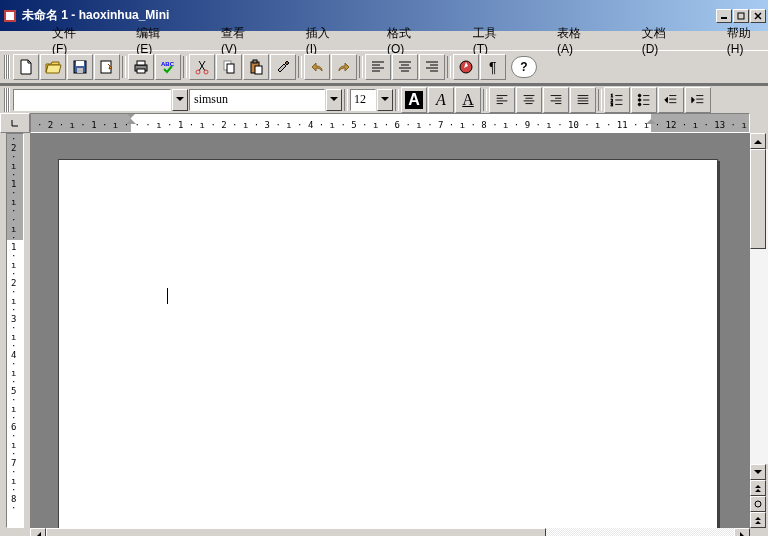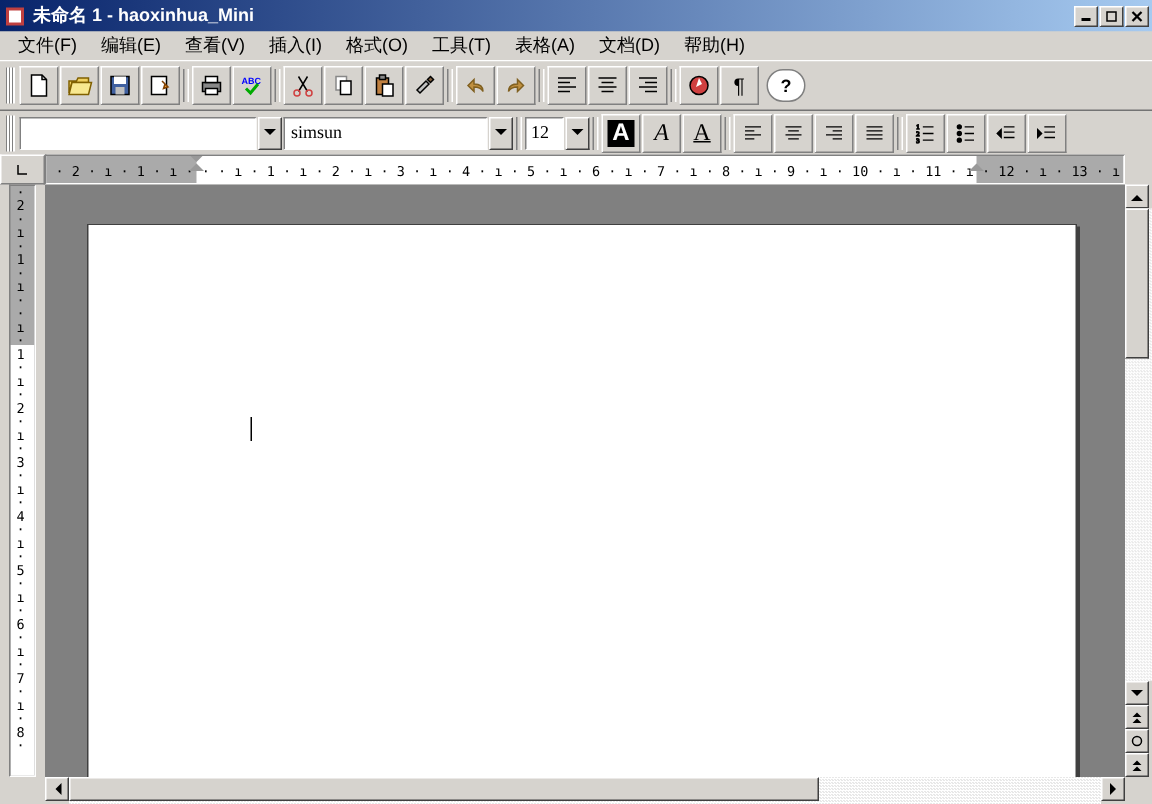--- a/index.html
+++ b/index.html
@@ -12,7 +12,7 @@
   overflow: hidden;
 }
 .titlebar {
-  height: 21px;
+  height: 31px;
   background: linear-gradient(to right, #08246b, #a6caf0);
   color: #fff;
   display: flex;

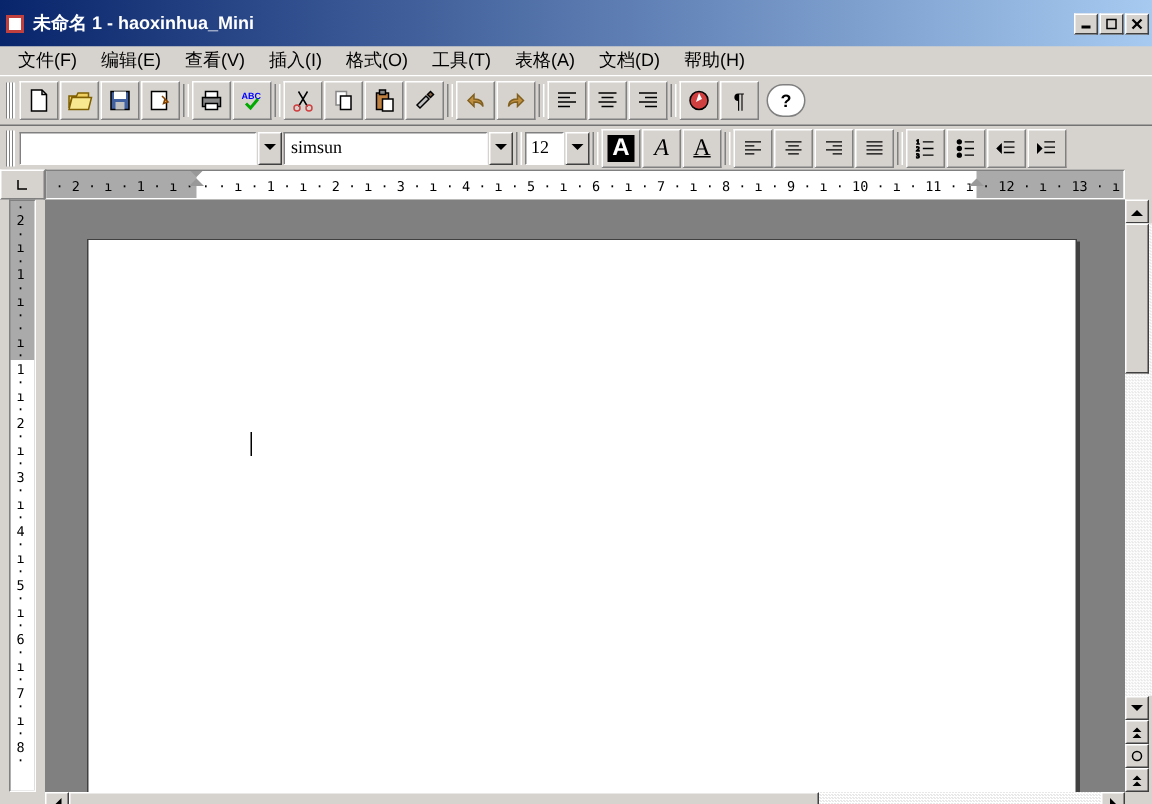--- a/index.html
+++ b/index.html
@@ -57,6 +57,7 @@
 .menu-item {
   padding: 2px 8px;
   cursor: default;
+  margin-left: 40px;
 }
 .toolbar {
   height: 32px;

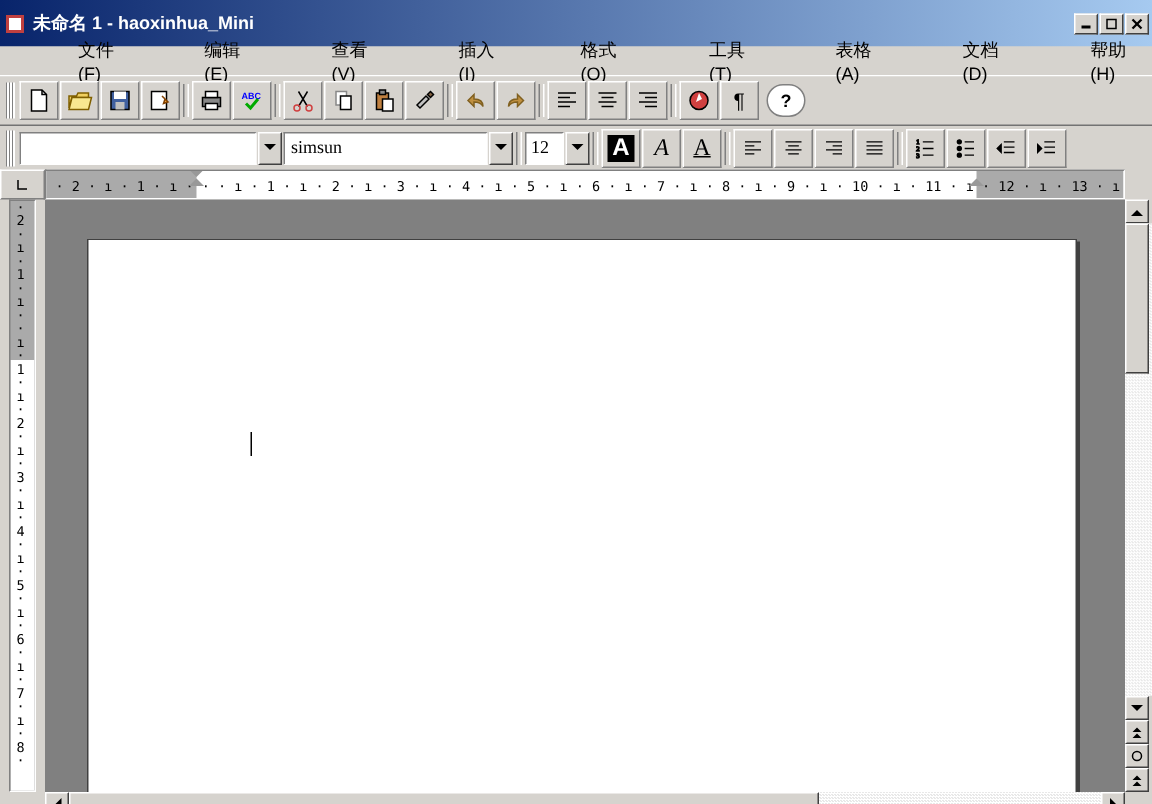--- a/index.html
+++ b/index.html
@@ -152,7 +152,7 @@
   align-items: center;
   padding: 2px 4px;
   gap: 1px;
-  border-top: 1px solid #737373;
+  border-top: 3px solid #737373;
 }
 .style-input {
   width: 158px;

